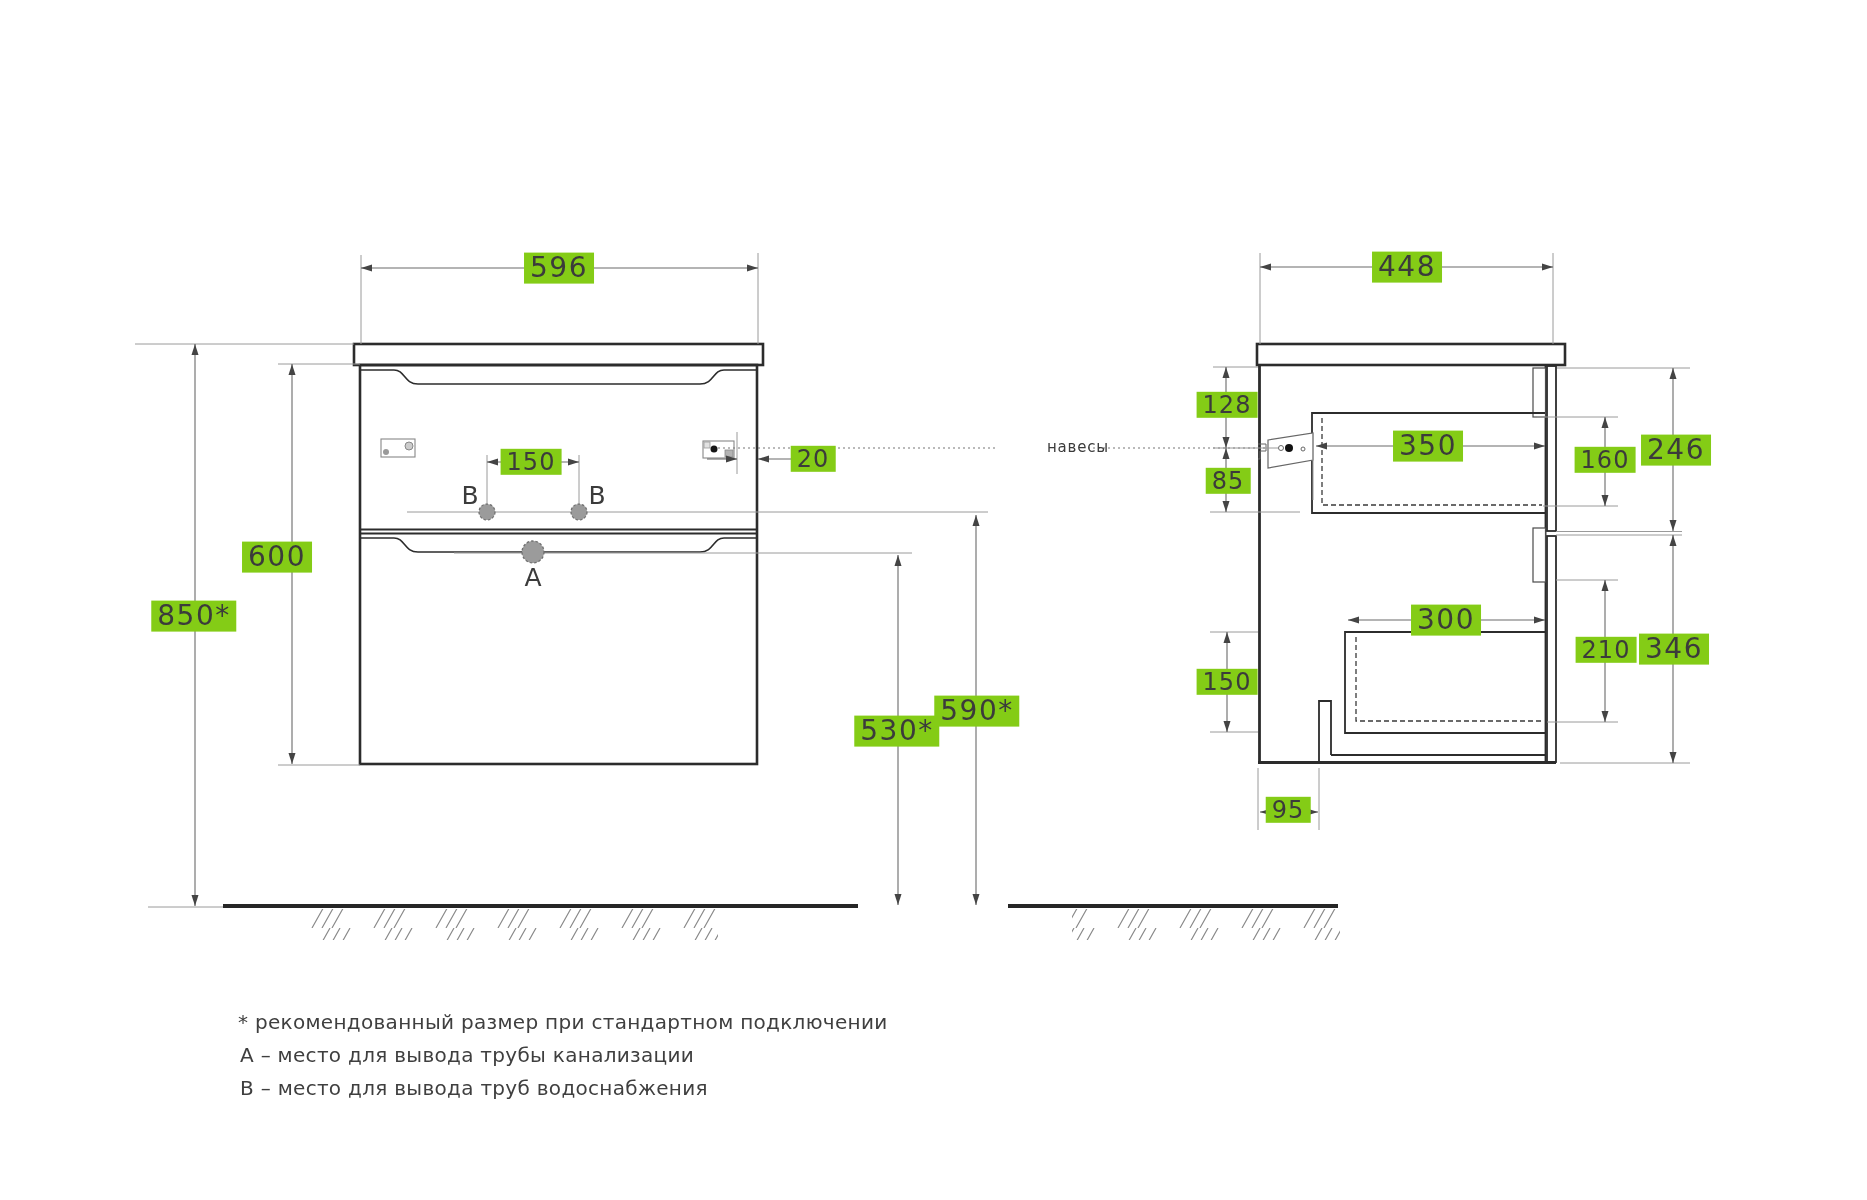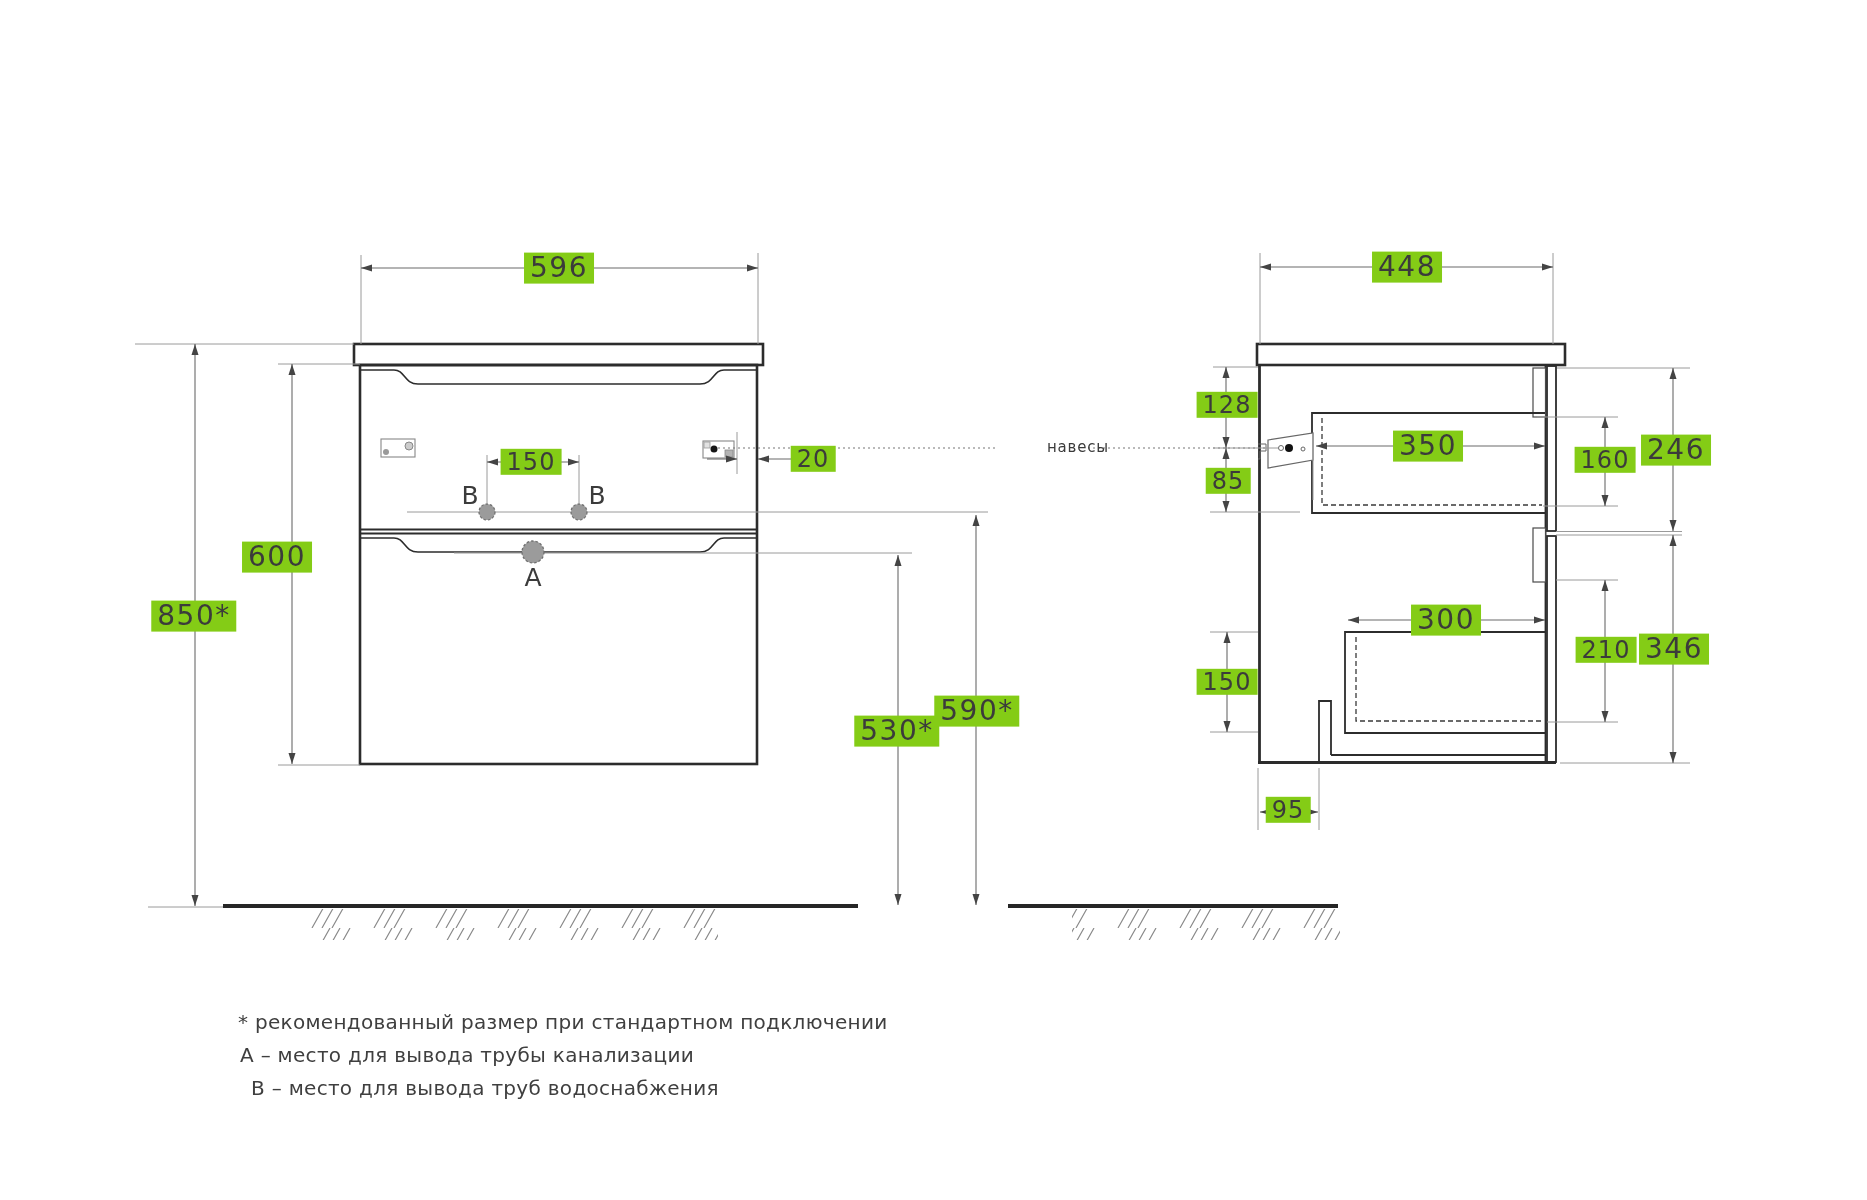--- a/index.html
+++ b/index.html
@@ -287,7 +287,7 @@
 
 <div class="note" style="left:238px;top:1010px;">* рекомендованный размер при стандартном подключении</div>
 <div class="note" style="left:240px;top:1043px;">А – место для вывода трубы канализации</div>
-<div class="note" style="left:240px;top:1076px;margin-left:11px;">В – место для вывода труб водоснабжения</div>
+<div class="note" style="left:240px;top:1076px;">В – место для вывода труб водоснабжения</div>
 
 </div>
 

